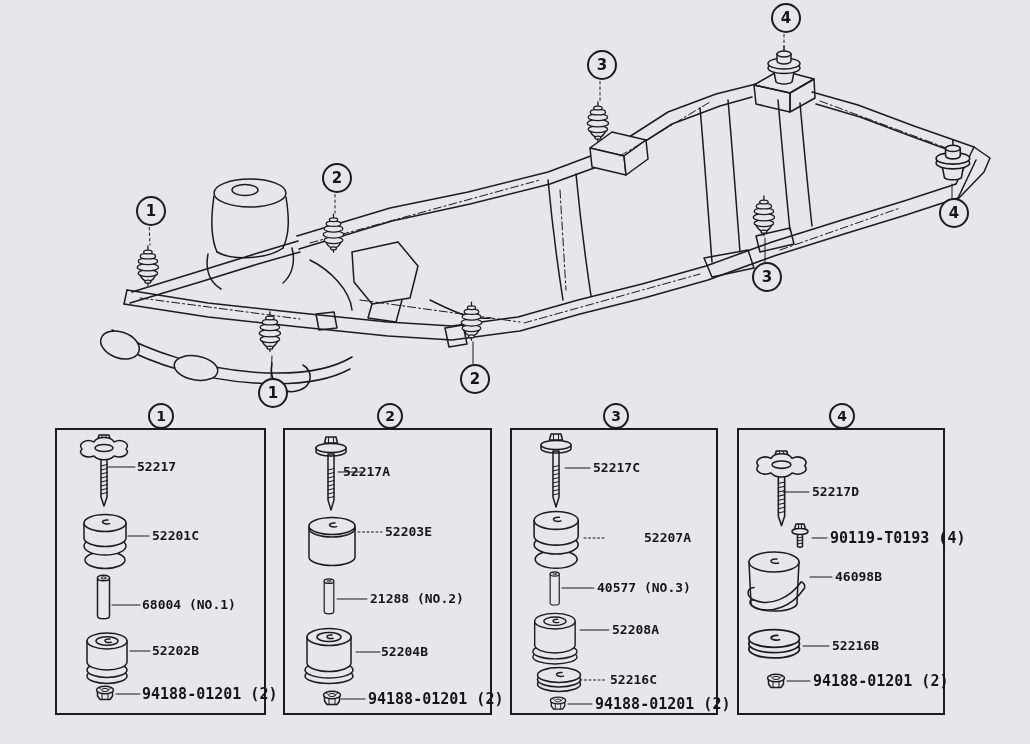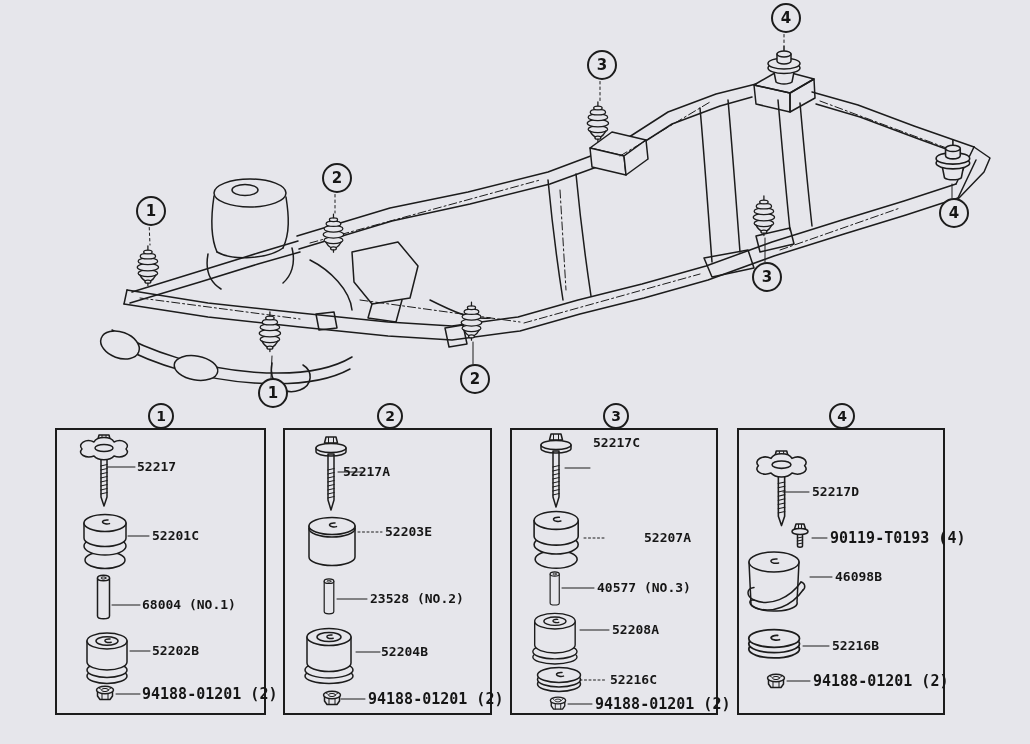--- a/index.html
+++ b/index.html
@@ -312,7 +312,7 @@
 <span class="lbl" style="left:381px;top:644px">52204B</span>
 <span class="lbl sm" style="left:368px;top:692px">94188-01201 (2)</span>
 
-<span class="lbl" style="left:593px;top:435px">52217C</span>
+<span class="lbl" style="left:593px;top:460px">52217C</span>
 <span class="lbl" style="left:644px;top:530px">52207A</span>
 <span class="lbl" style="left:597px;top:580px">40577 (NO.3)</span>
 <span class="lbl" style="left:612px;top:622px">52208A</span>

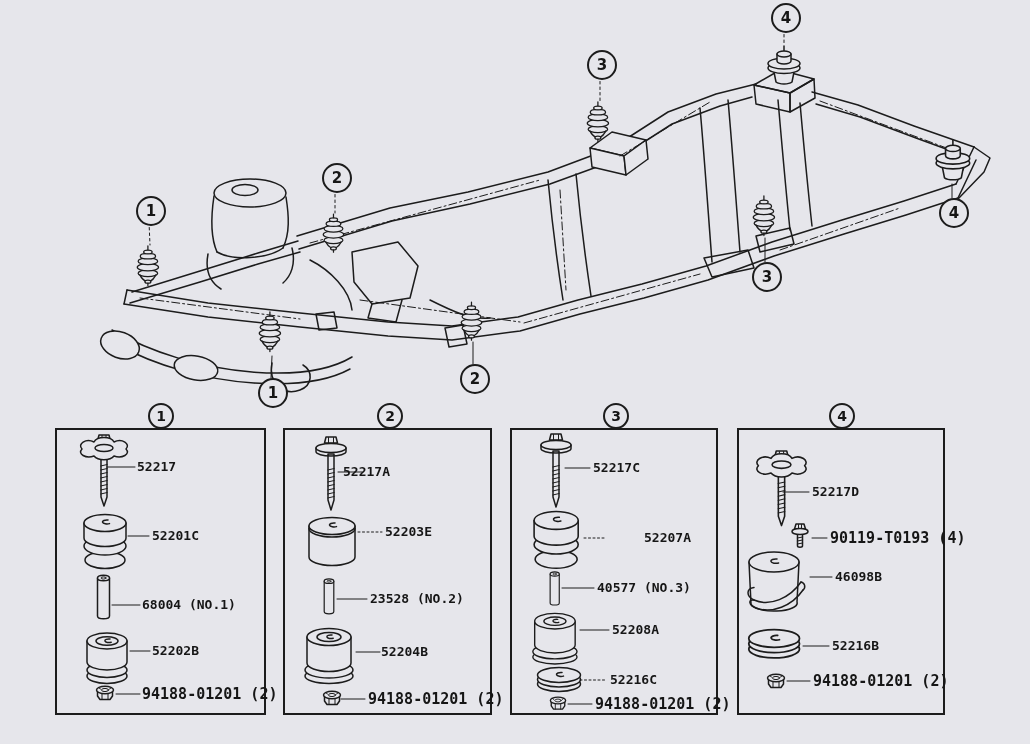--- a/index.html
+++ b/index.html
@@ -308,7 +308,7 @@
 
 <span class="lbl" style="left:343px;top:464px">52217A</span>
 <span class="lbl" style="left:385px;top:524px">52203E</span>
-<span class="lbl" style="left:370px;top:591px">23528 (NO.2)</span>
+<span class="lbl" style="left:370px;top:591px">21288 (NO.2)</span>
 <span class="lbl" style="left:381px;top:644px">52204B</span>
 <span class="lbl sm" style="left:368px;top:692px">94188-01201 (2)</span>
 

